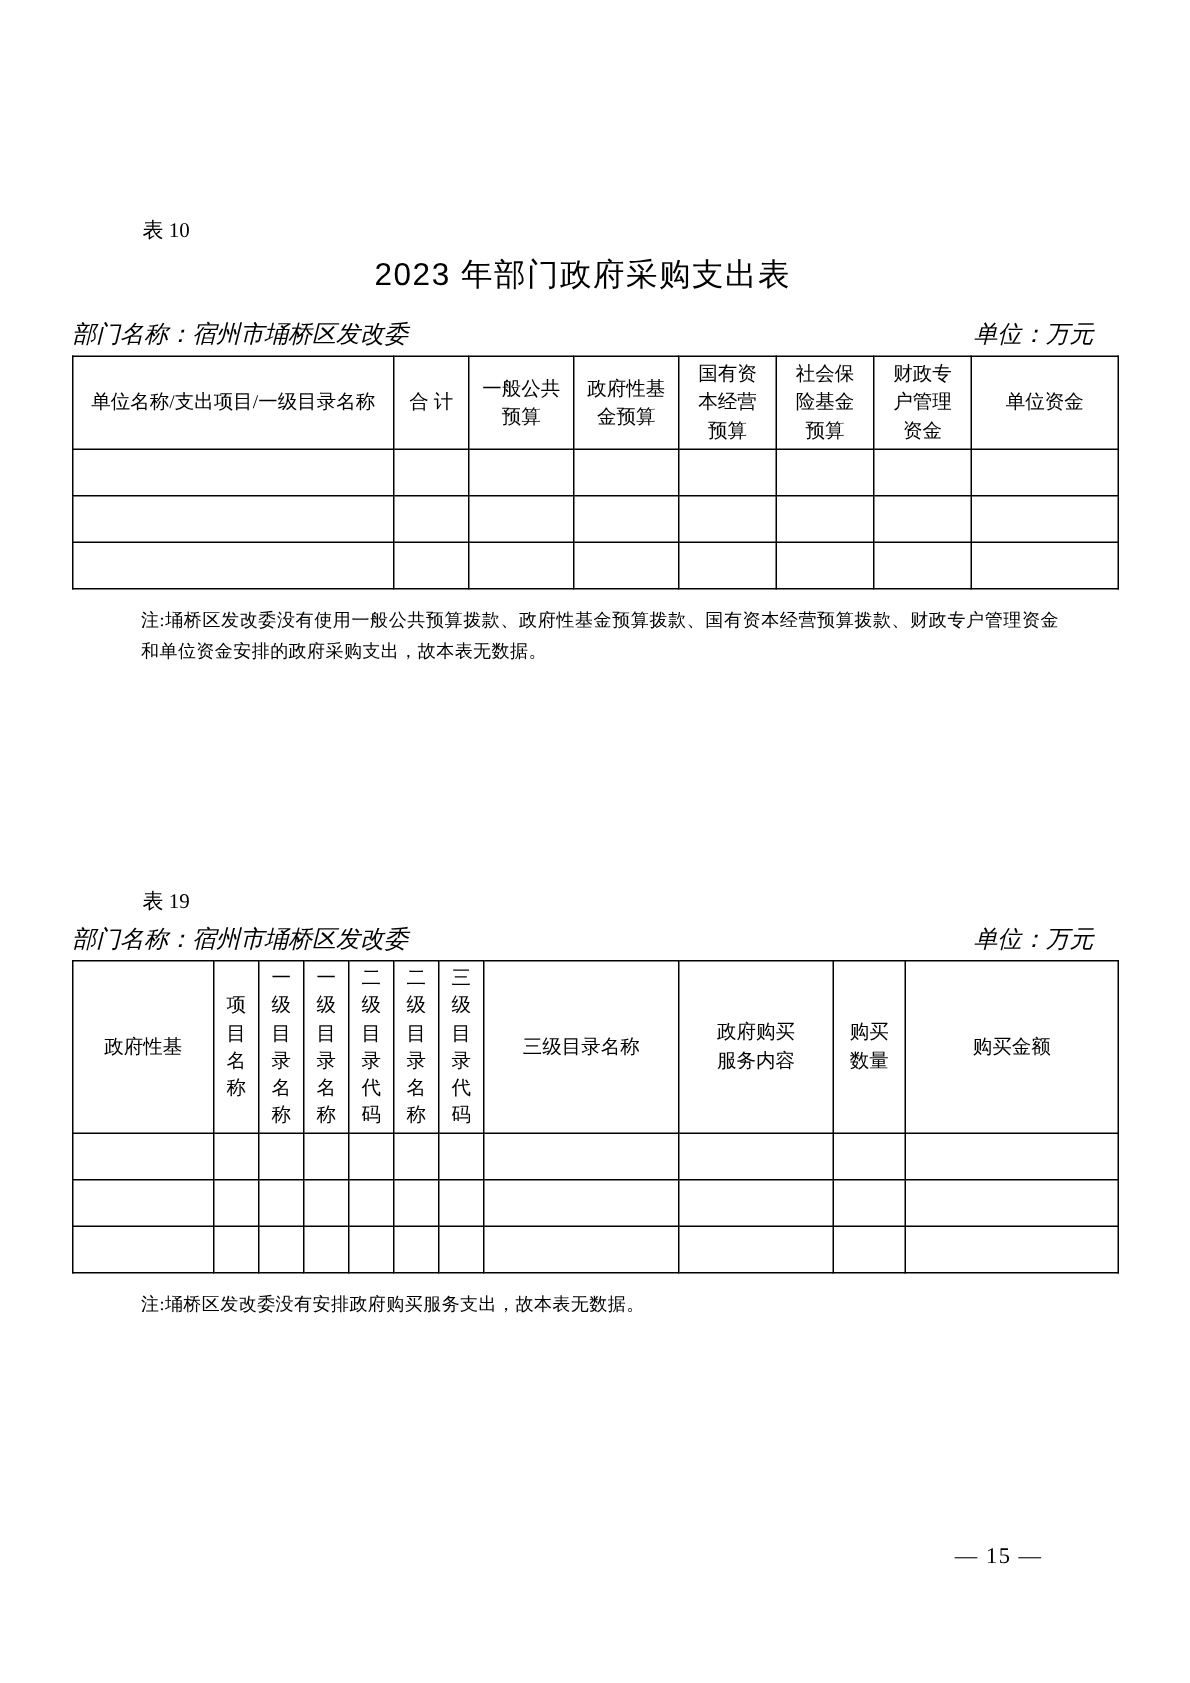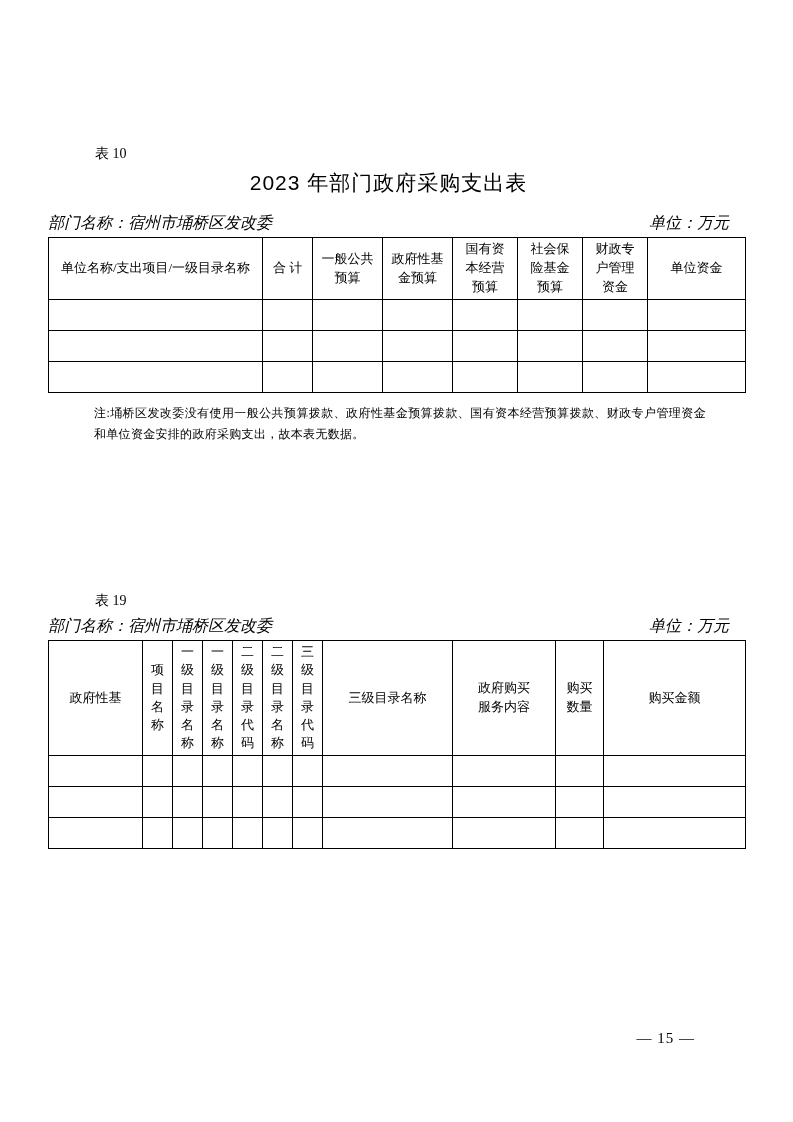--- a/index.html
+++ b/index.html
@@ -235,6 +235,7 @@
         </tr>
       </tbody>
     </table>
+    <p class="note">注:埇桥区发改委没有安排政府购买服务支出，故本表无数据。</p>
   </section>
 
   <div class="page-number">— 15 —</div>

